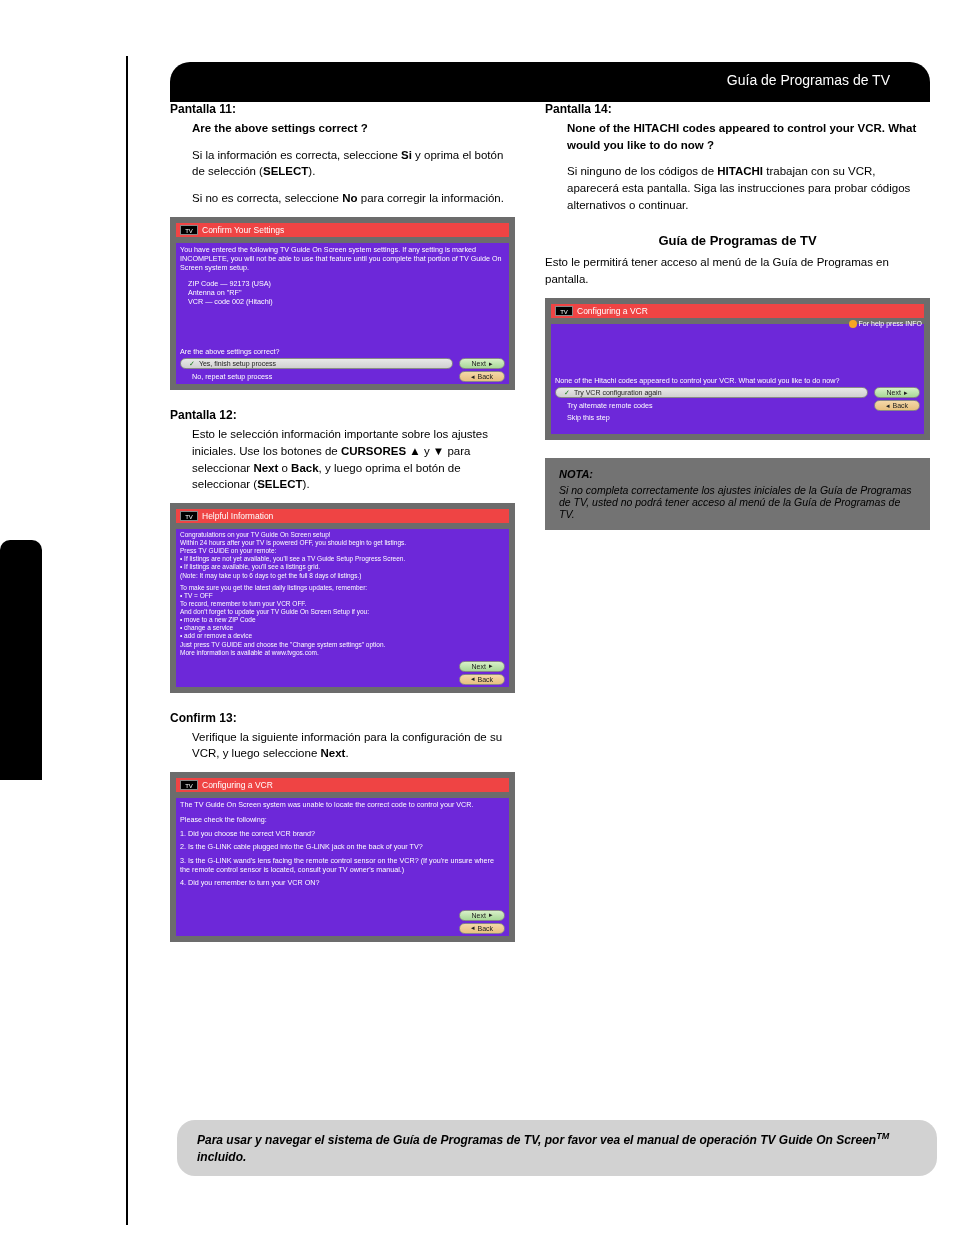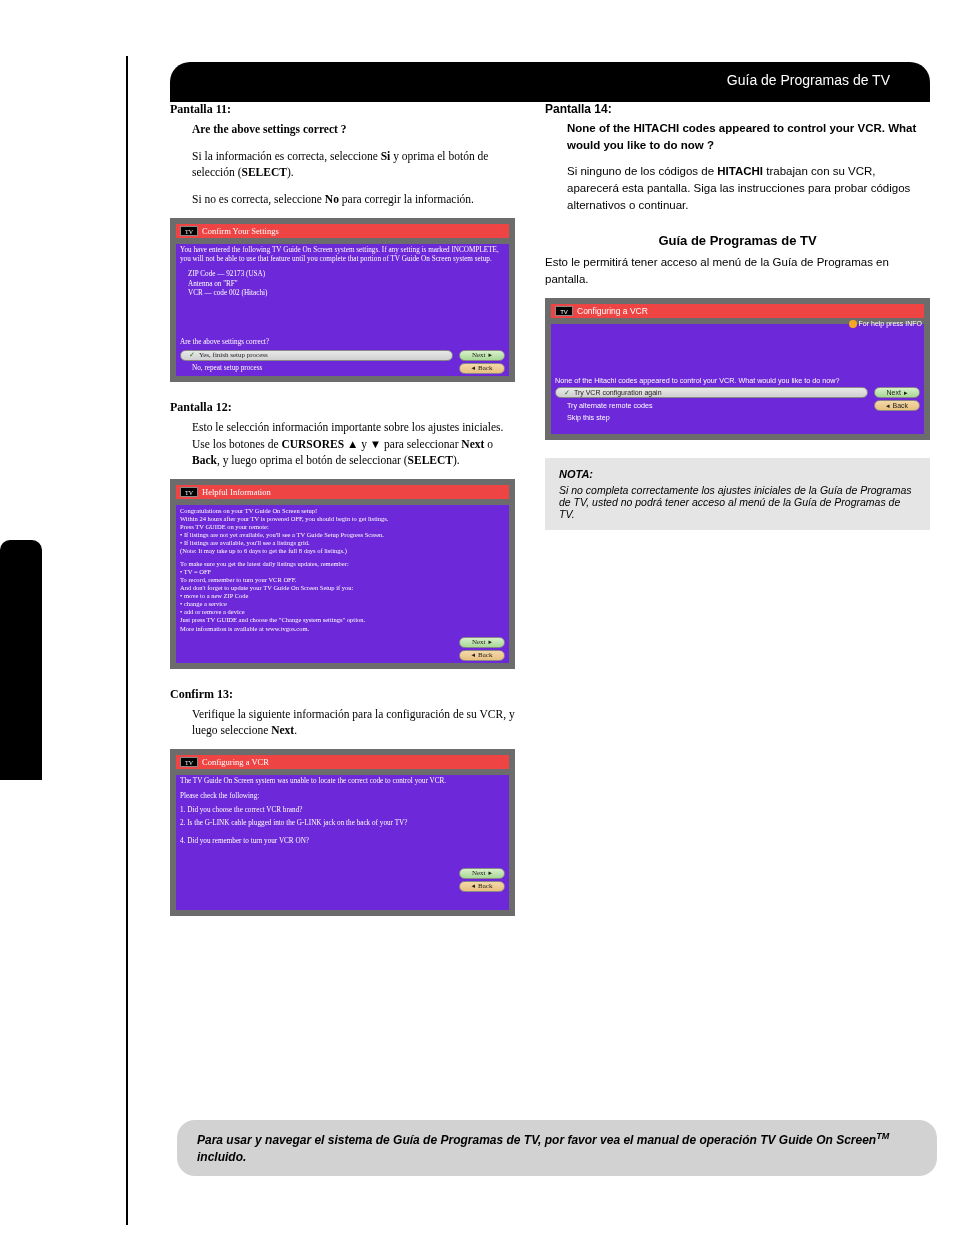--- a/index.html
+++ b/index.html
@@ -62,7 +62,7 @@
     gap: 30px;
     align-items: flex-start;
   }
-  .col-left { width: 345px; font-family: Liberation Serif, serif; }
+  .col-left { width: 345px; }
   .col-right { width: 385px; }
   .para { font-size: 11.5px; line-height: 1.45; color: #000; margin-bottom: 10px; }
   .para b { font-weight: bold; }

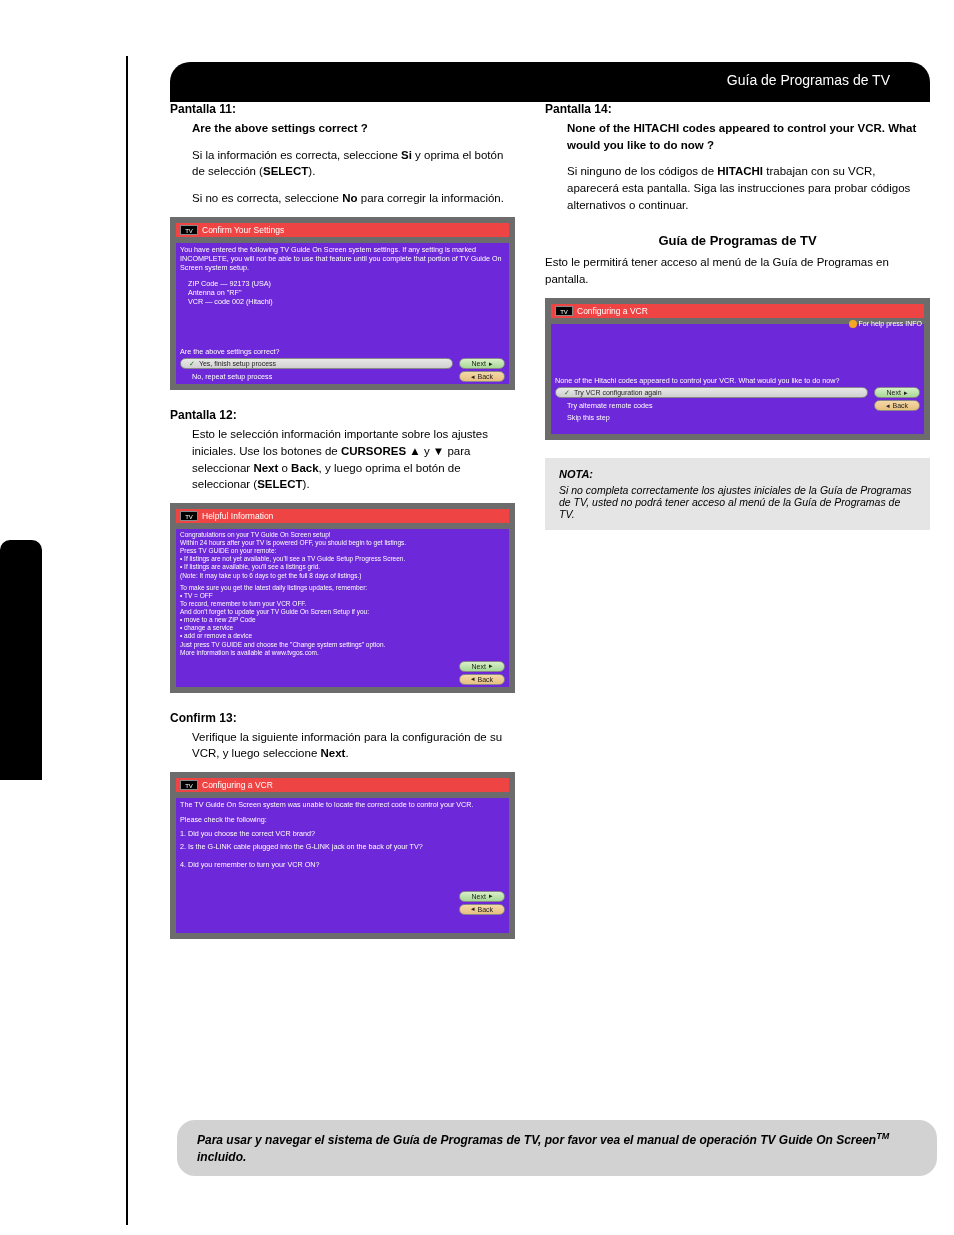--- a/index.html
+++ b/index.html
@@ -143,7 +143,7 @@
   }
   
   .note-box {
-    background: #e5e5e5;
+    background: #737373;
     padding: 10px 14px;
     font-size: 11px;
     margin-top: 12px;

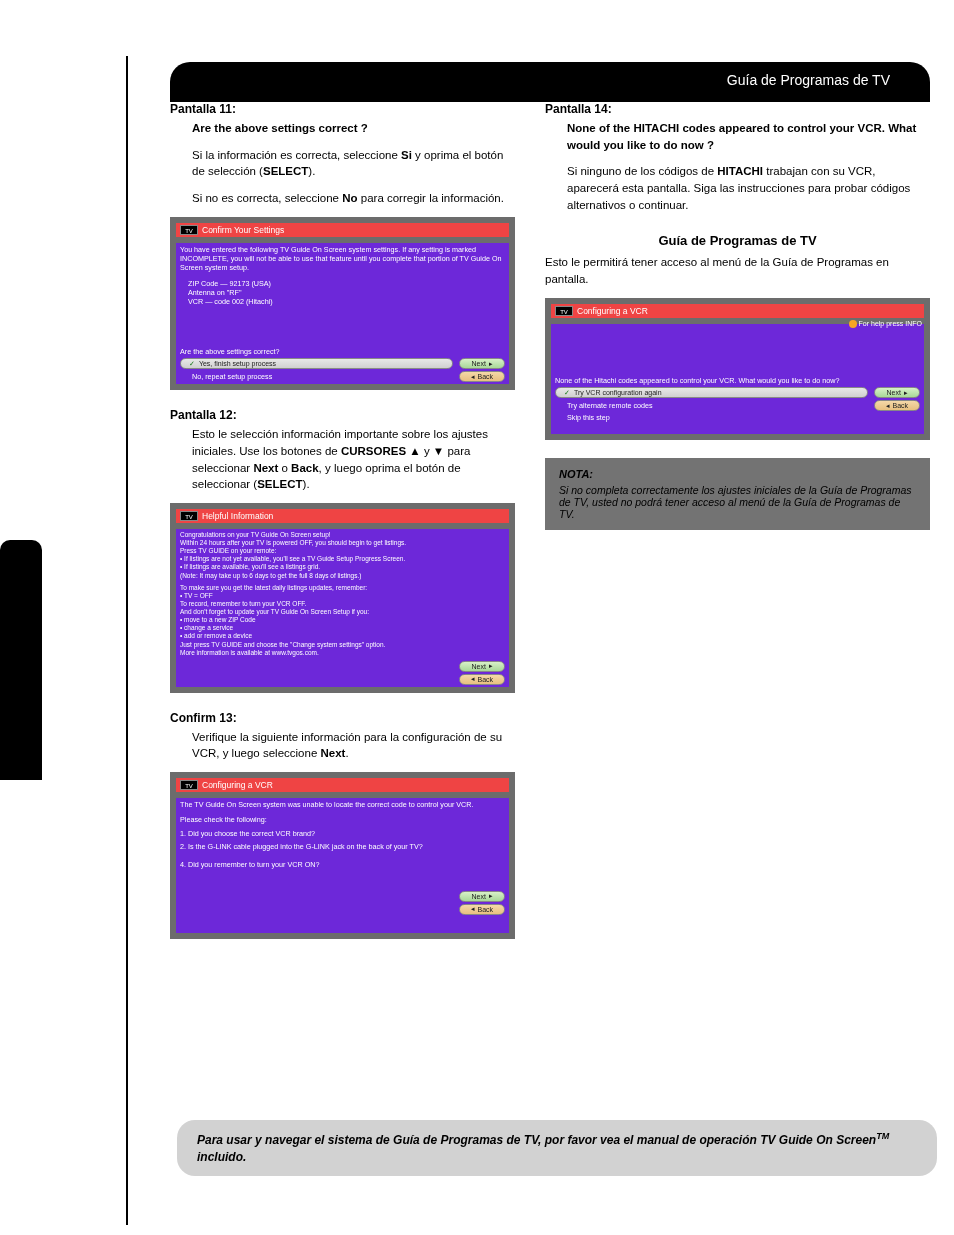--- a/index.html
+++ b/index.html
@@ -308,6 +308,7 @@
           <div style="height:4px"></div>
           <div class="ss-line">2.  Is the G-LINK cable plugged into the G-LINK jack on the back of your TV?</div>
           <div style="height:4px"></div>
+          <div class="ss-line">3.  Is the G-LINK wand's lens facing the remote control sensor on the VCR? (If you're unsure where the remote control sensor is located, consult your TV owner's manual.)</div>
           <div style="height:4px"></div>
           <div class="ss-line">4.  Did you remember to turn your VCR ON?</div>
           <div class="pill-stack-right" style="margin-top:22px">

